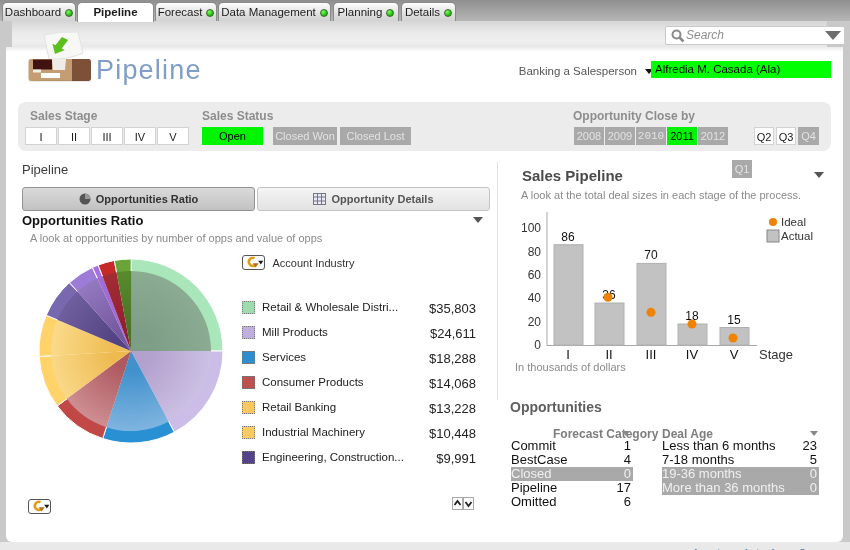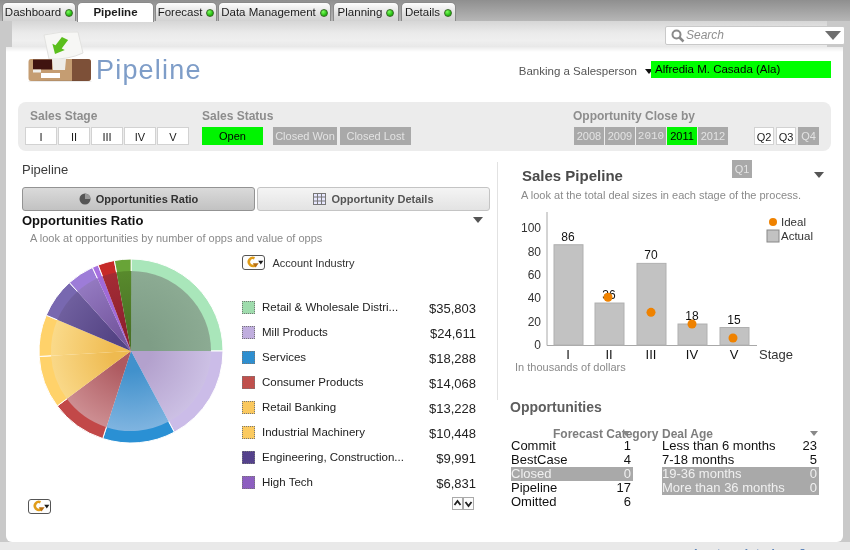--- a/index.html
+++ b/index.html
@@ -245,11 +245,6 @@
         <span class="lt">Engineering, Construction...</span>
         <span class="lv">$9,991</span>
       </div>
-    <div class="lrow" style="top:409px;">
-        <span class="sw" style="background:#8d5fc0;"></span>
-        <span class="lt">High Tech</span>
-        <span class="lv">$6,831</span>
-      </div>
 
     <div style="position:absolute;left:446px;top:449px;">
       <svg width="22" height="13" viewBox="0 0 22 13">

